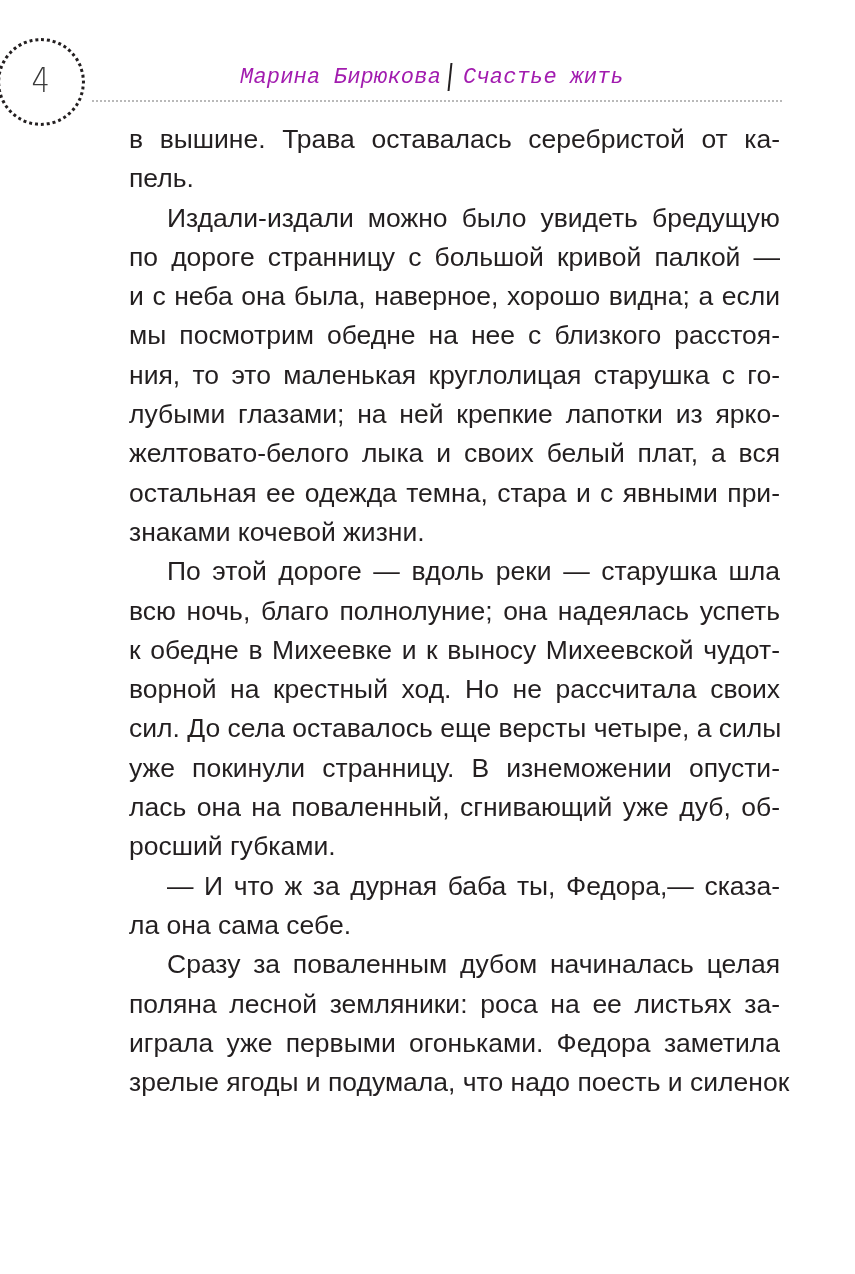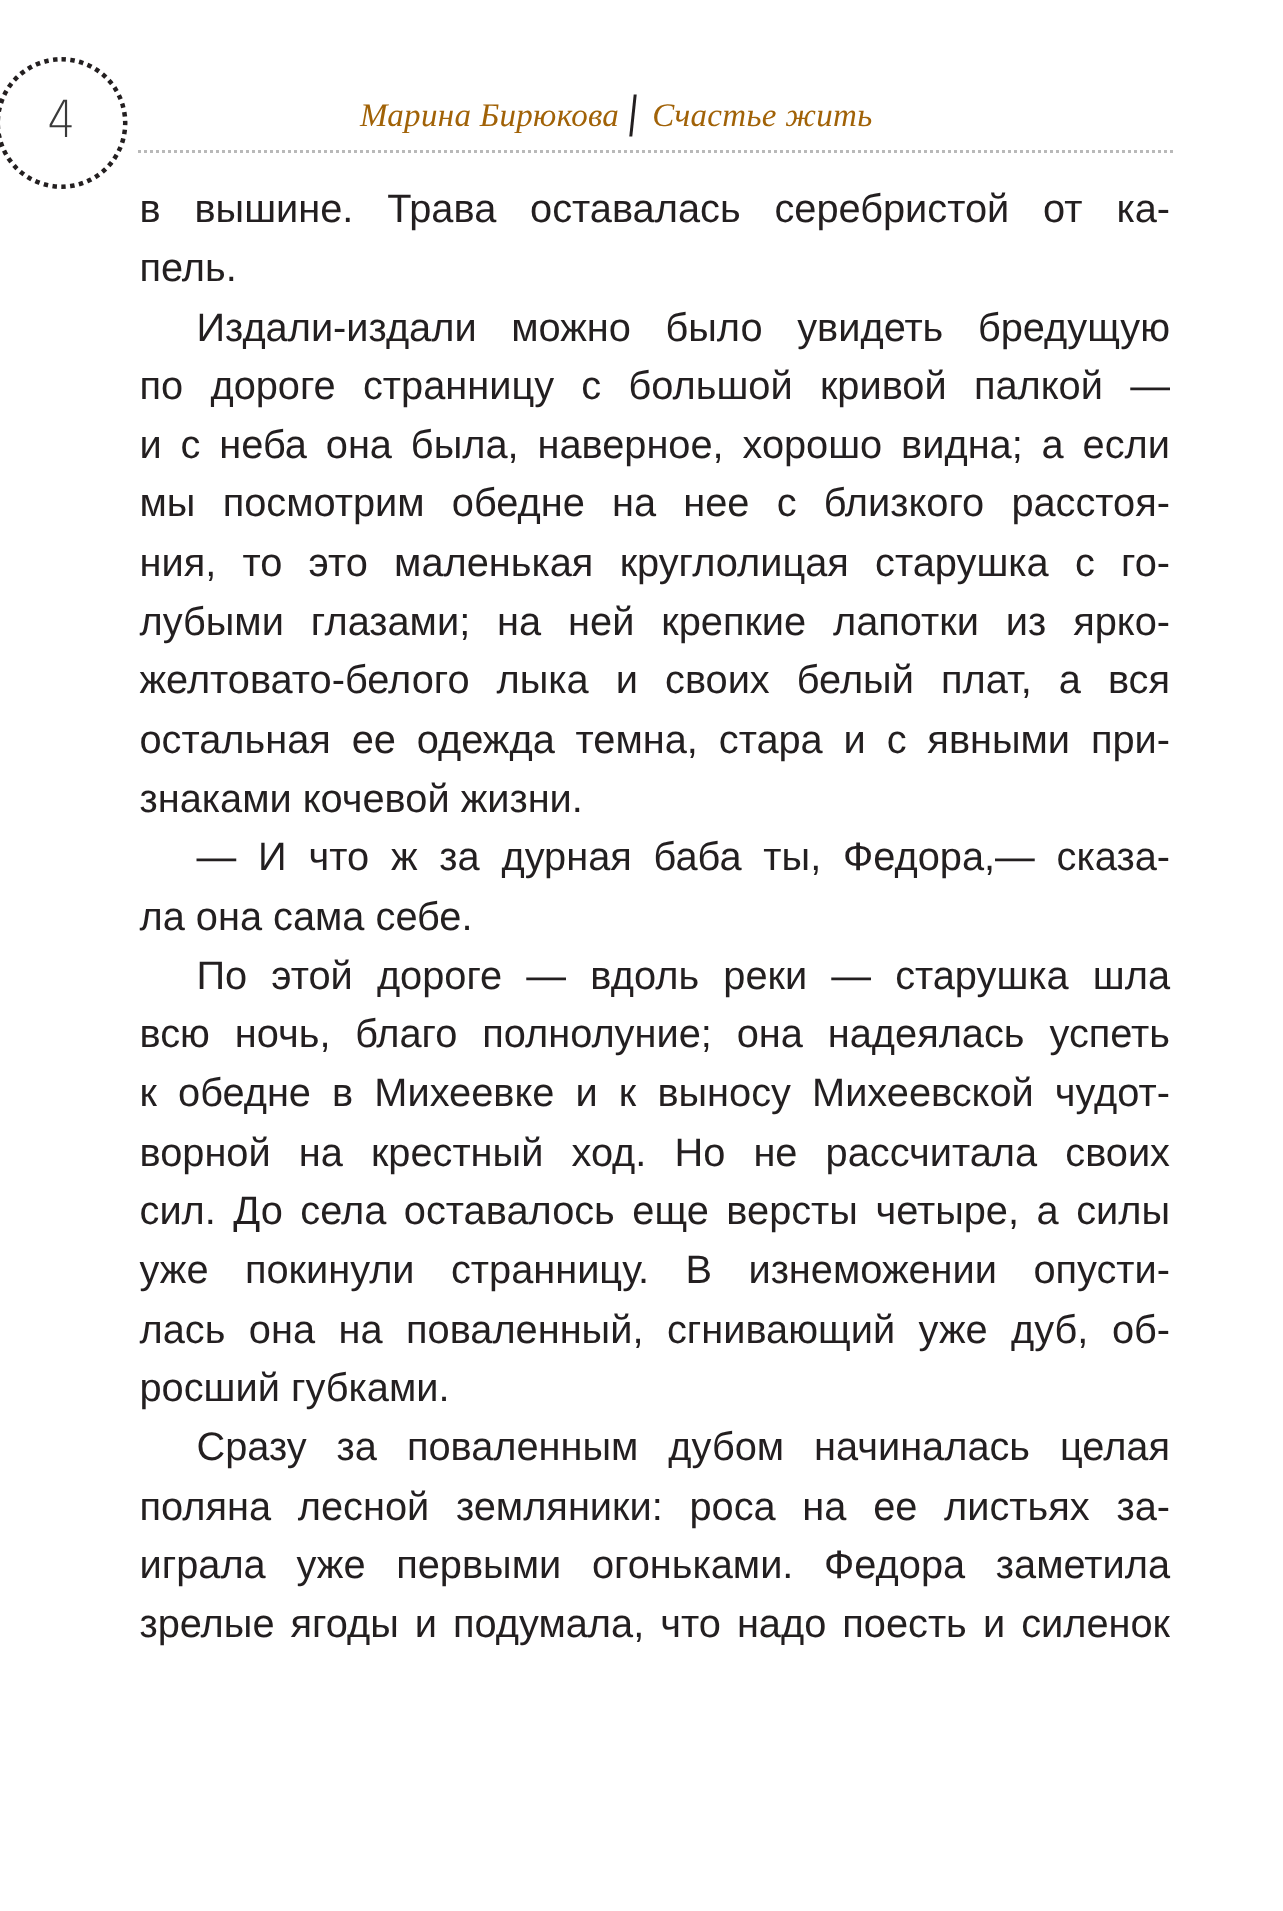--- a/index.html
+++ b/index.html
@@ -44,10 +44,10 @@
       height: 38px;
       display: flex;
       align-items: center;
-      font-family: Liberation Serif, serif;
+      font-family: Liberation Mono, monospace;
       font-style: italic;
       font-size: 22px;
-      color: #a16207;
+      color: #a21caf;
       letter-spacing: 0.2px;
       white-space: nowrap;
     }

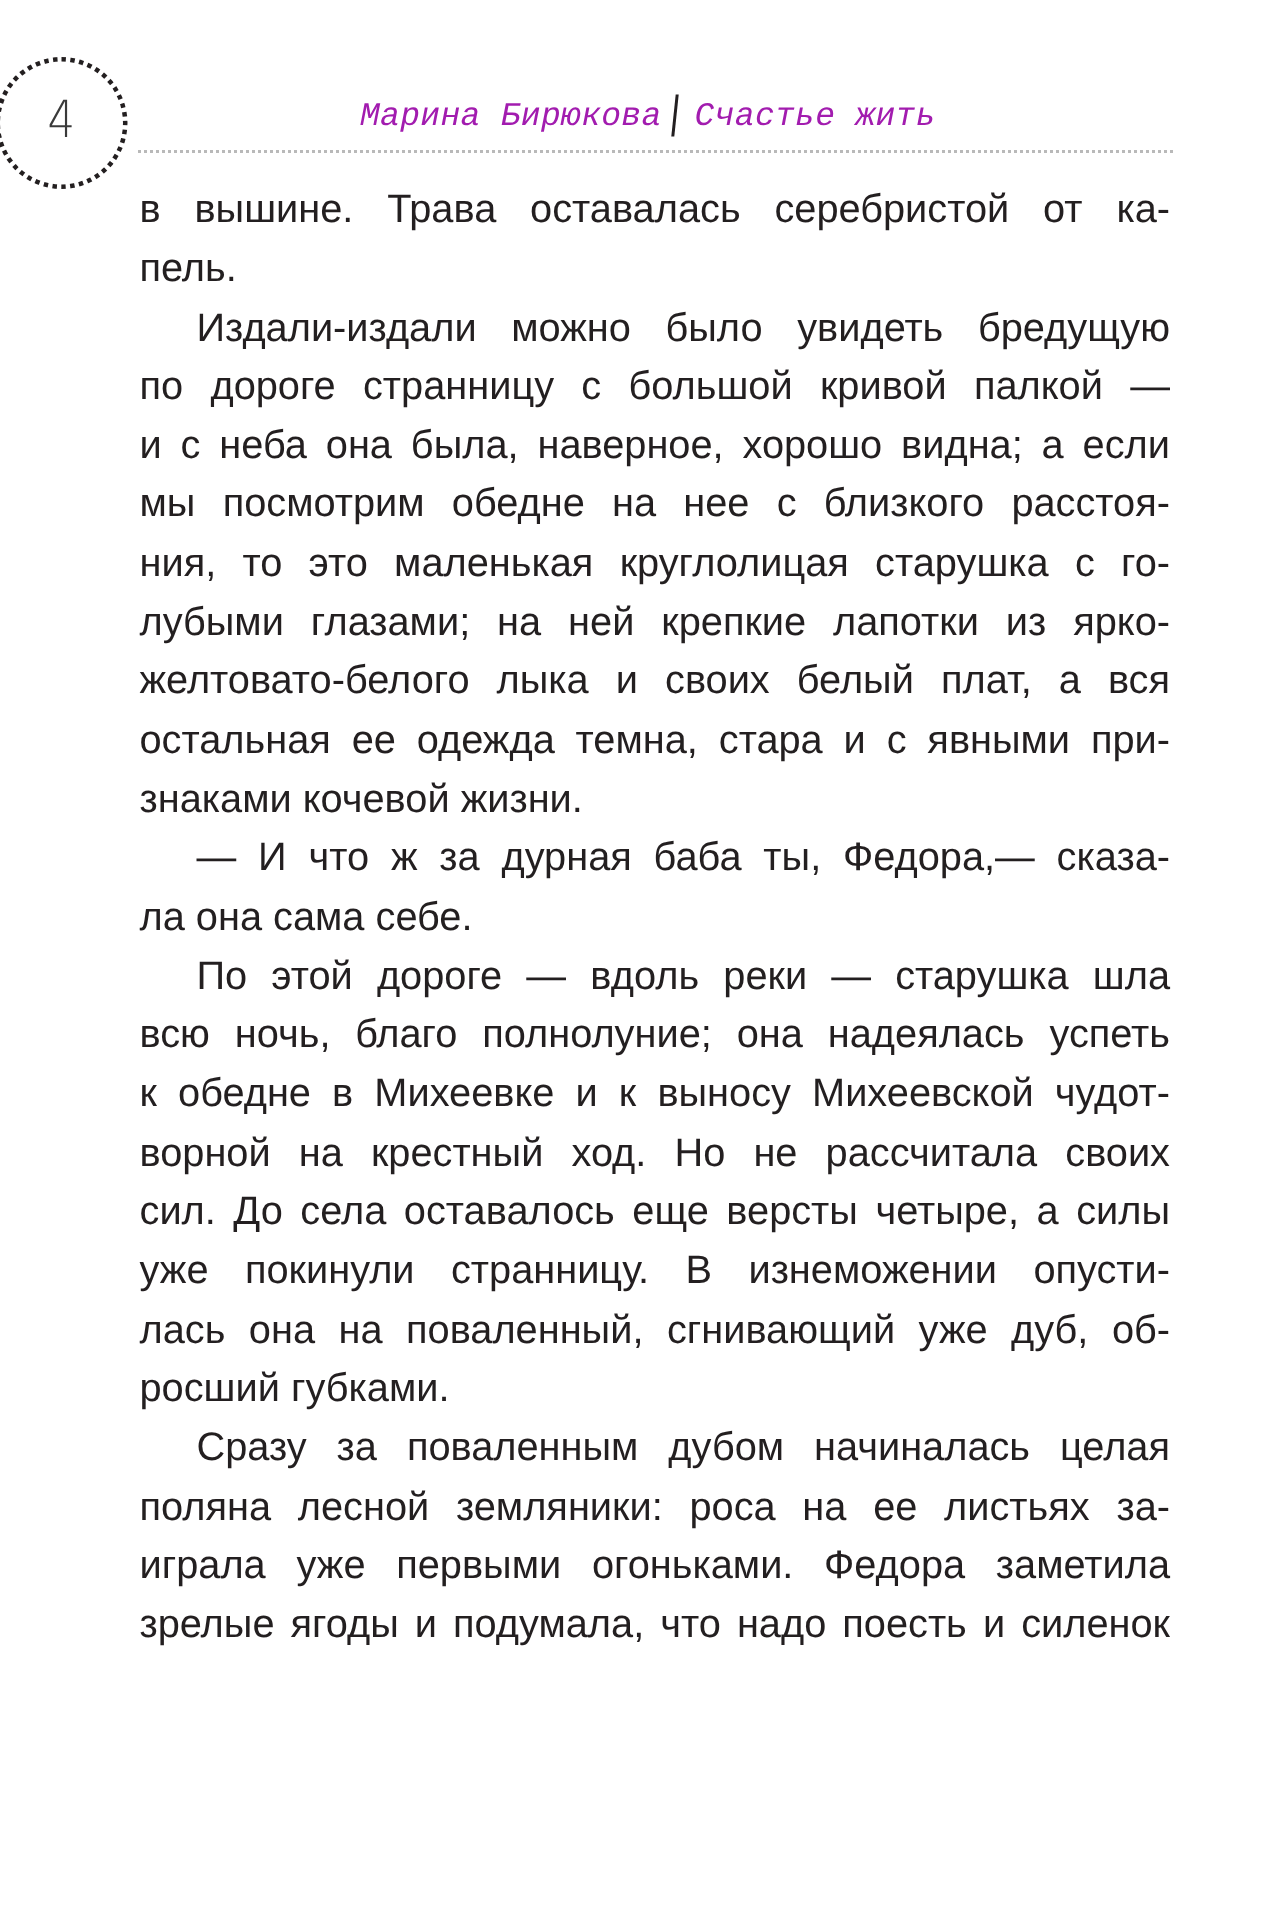--- a/index.html
+++ b/index.html
@@ -83,6 +83,7 @@
       text-align: justify;
       text-align-last: justify;
       height: 39.3px;
+      margin-left: 36px;
     }
     .line.last {
       text-align-last: left;

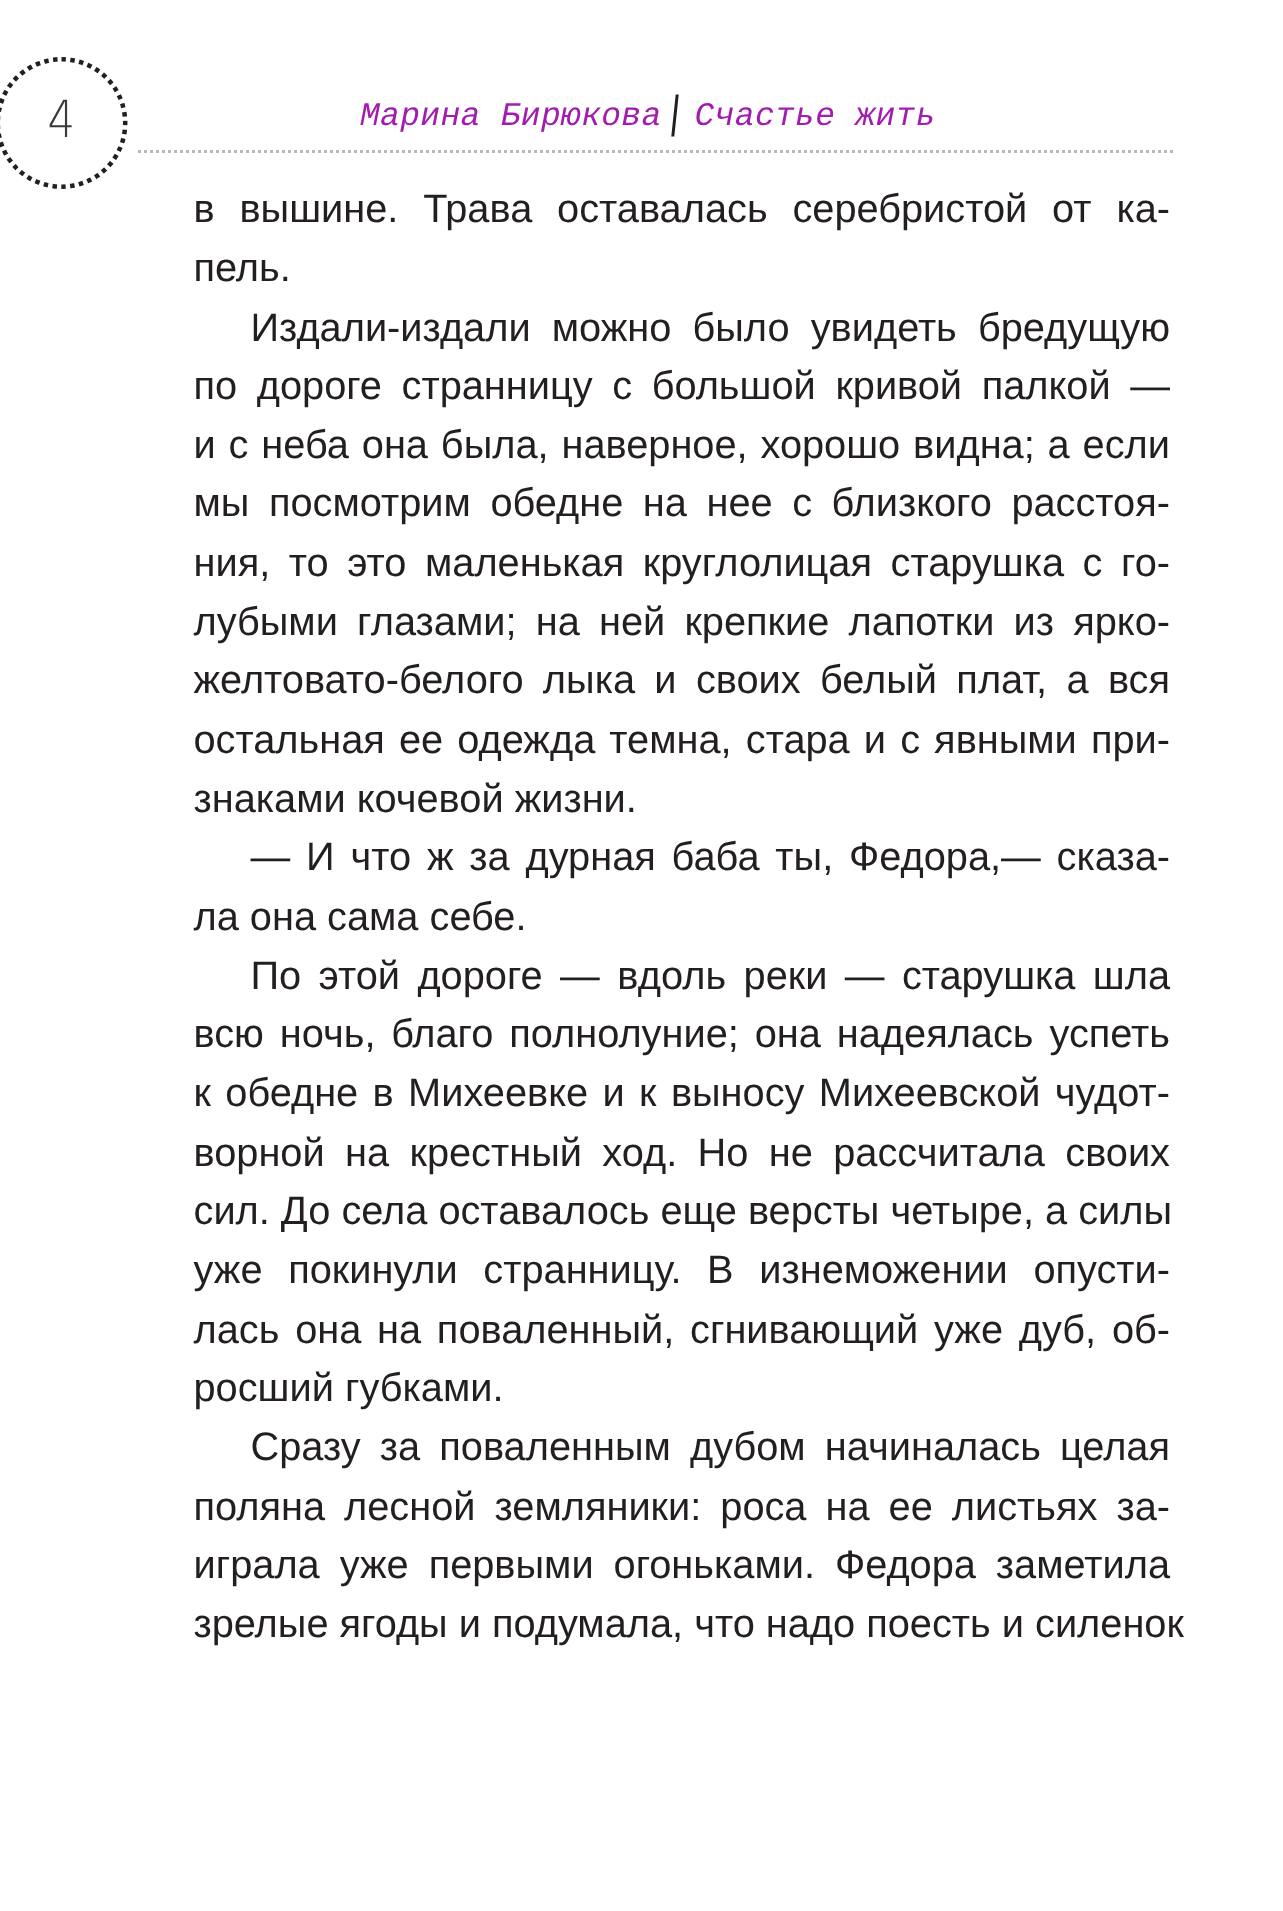--- a/index.html
+++ b/index.html
@@ -127,11 +127,6 @@
   </div>
 
   <div>
-    <span class="line indent">—  И что ж за дурная баба ты, Федора,— сказа-</span>
-    <span class="line last">ла она сама себе.</span>
-  </div>
-
-  <div>
     <span class="line indent">По этой дороге — вдоль реки — старушка шла</span>
     <span class="line">всю ночь, благо полнолуние; она надеялась успеть</span>
     <span class="line">к обедне в Михеевке и к выносу Михеевской чудот-</span>
@@ -143,6 +138,11 @@
   </div>
 
   <div>
+    <span class="line indent">—  И что ж за дурная баба ты, Федора,— сказа-</span>
+    <span class="line last">ла она сама себе.</span>
+  </div>
+
+  <div>
     <span class="line indent">Сразу за поваленным дубом начиналась целая</span>
     <span class="line">поляна лесной земляники: роса на ее листьях за-</span>
     <span class="line">играла уже первыми огоньками. Федора заметила</span>

